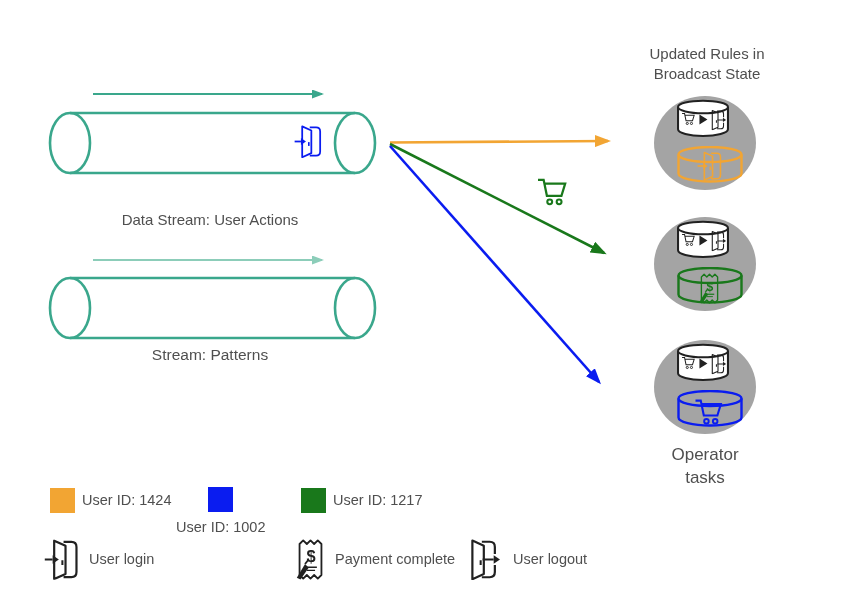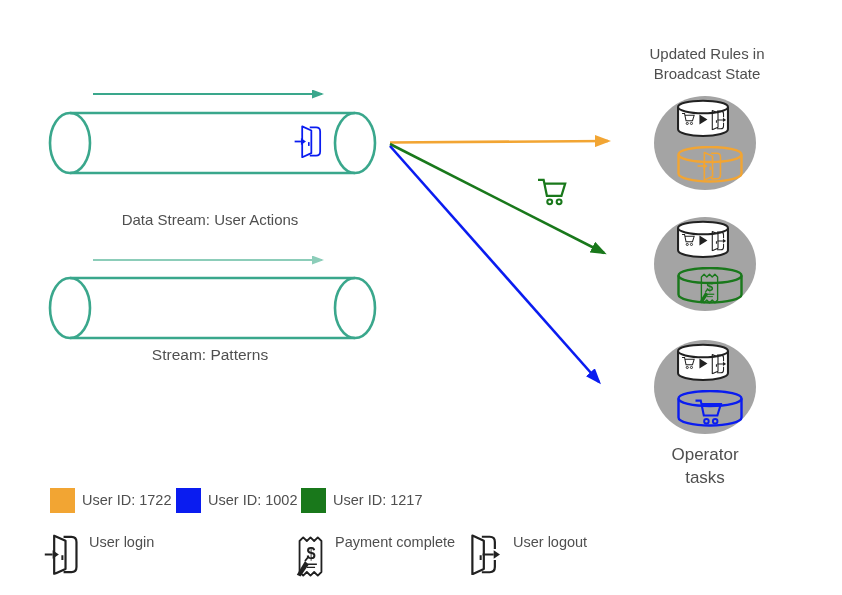--- a/index.html
+++ b/index.html
@@ -148,7 +148,7 @@
 
   <div class="clegend-item" style="left:50px;">
     <span class="clegend-swatch bg-orange"></span>
-    <span class="clegend-label">User ID: 1722</span>
+    <span class="clegend-label">User ID: 1424</span>
   </div>
   <div class="clegend-item" style="left:176px;">
     <span class="clegend-swatch bg-blue"></span>

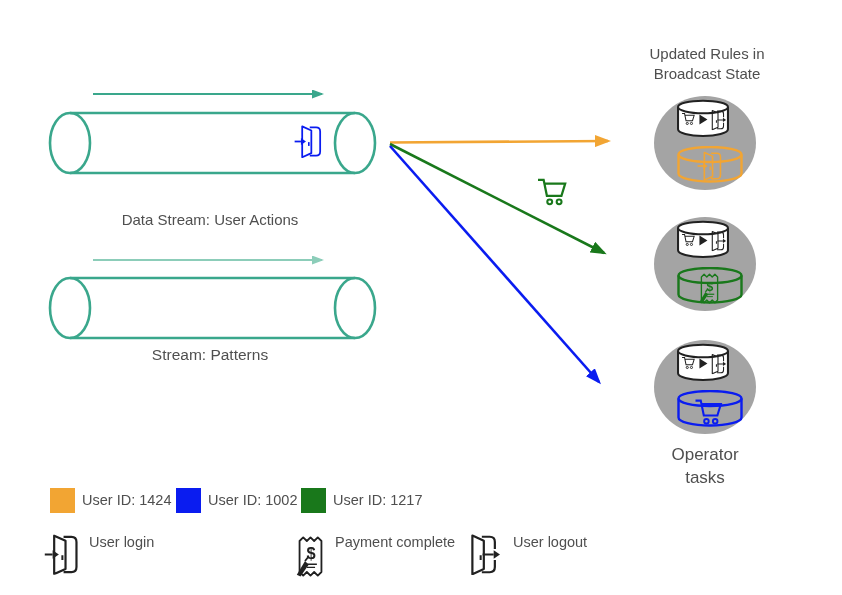--- a/index.html
+++ b/index.html
@@ -150,7 +150,7 @@
     <span class="clegend-swatch bg-orange"></span>
     <span class="clegend-label">User ID: 1424</span>
   </div>
-  <div class="clegend-item" style="left:176px;">
+  <div class="clegend-item" style="left:176px;flex-direction:column;">
     <span class="clegend-swatch bg-blue"></span>
     <span class="clegend-label">User ID: 1002</span>
   </div>

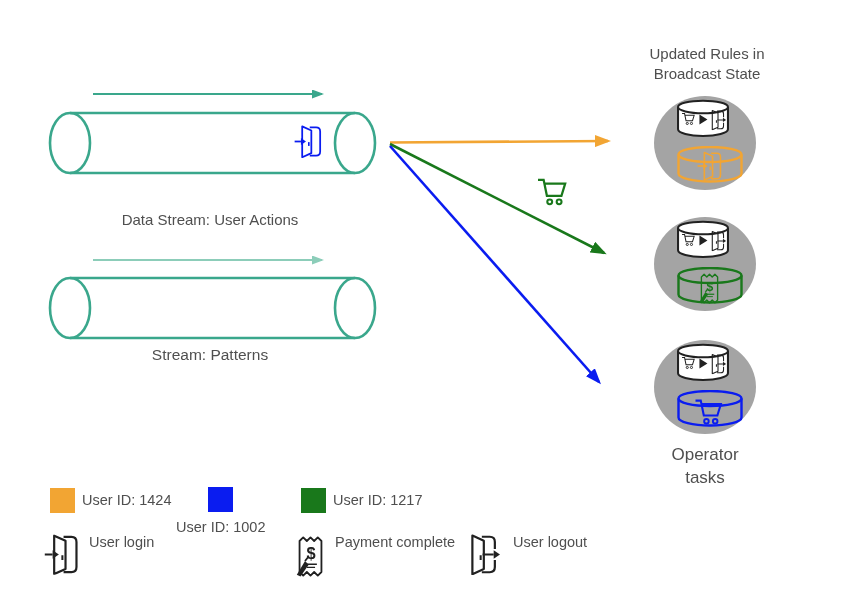--- a/index.html
+++ b/index.html
@@ -25,7 +25,7 @@
   .clegend-swatch{width:25px;height:25px;flex:0 0 auto;}
   .bg-orange{background:var(--c-orange);} .bg-blue{background:var(--c-blue);} .bg-green{background:var(--c-green);}
   .clegend-label{font-size:14.5px;}
-  .ilegend-item{position:absolute;top:534px;height:50px;display:flex;gap:9px;color:var(--c-icon_dark);}
+  .ilegend-item{position:absolute;top:534px;height:50px;display:flex;align-items:center;gap:9px;color:var(--c-icon_dark);}
   .ilegend-label{font-size:14.5px;color:var(--c-text,#4f4f4f);}
 </style>
 </head>

